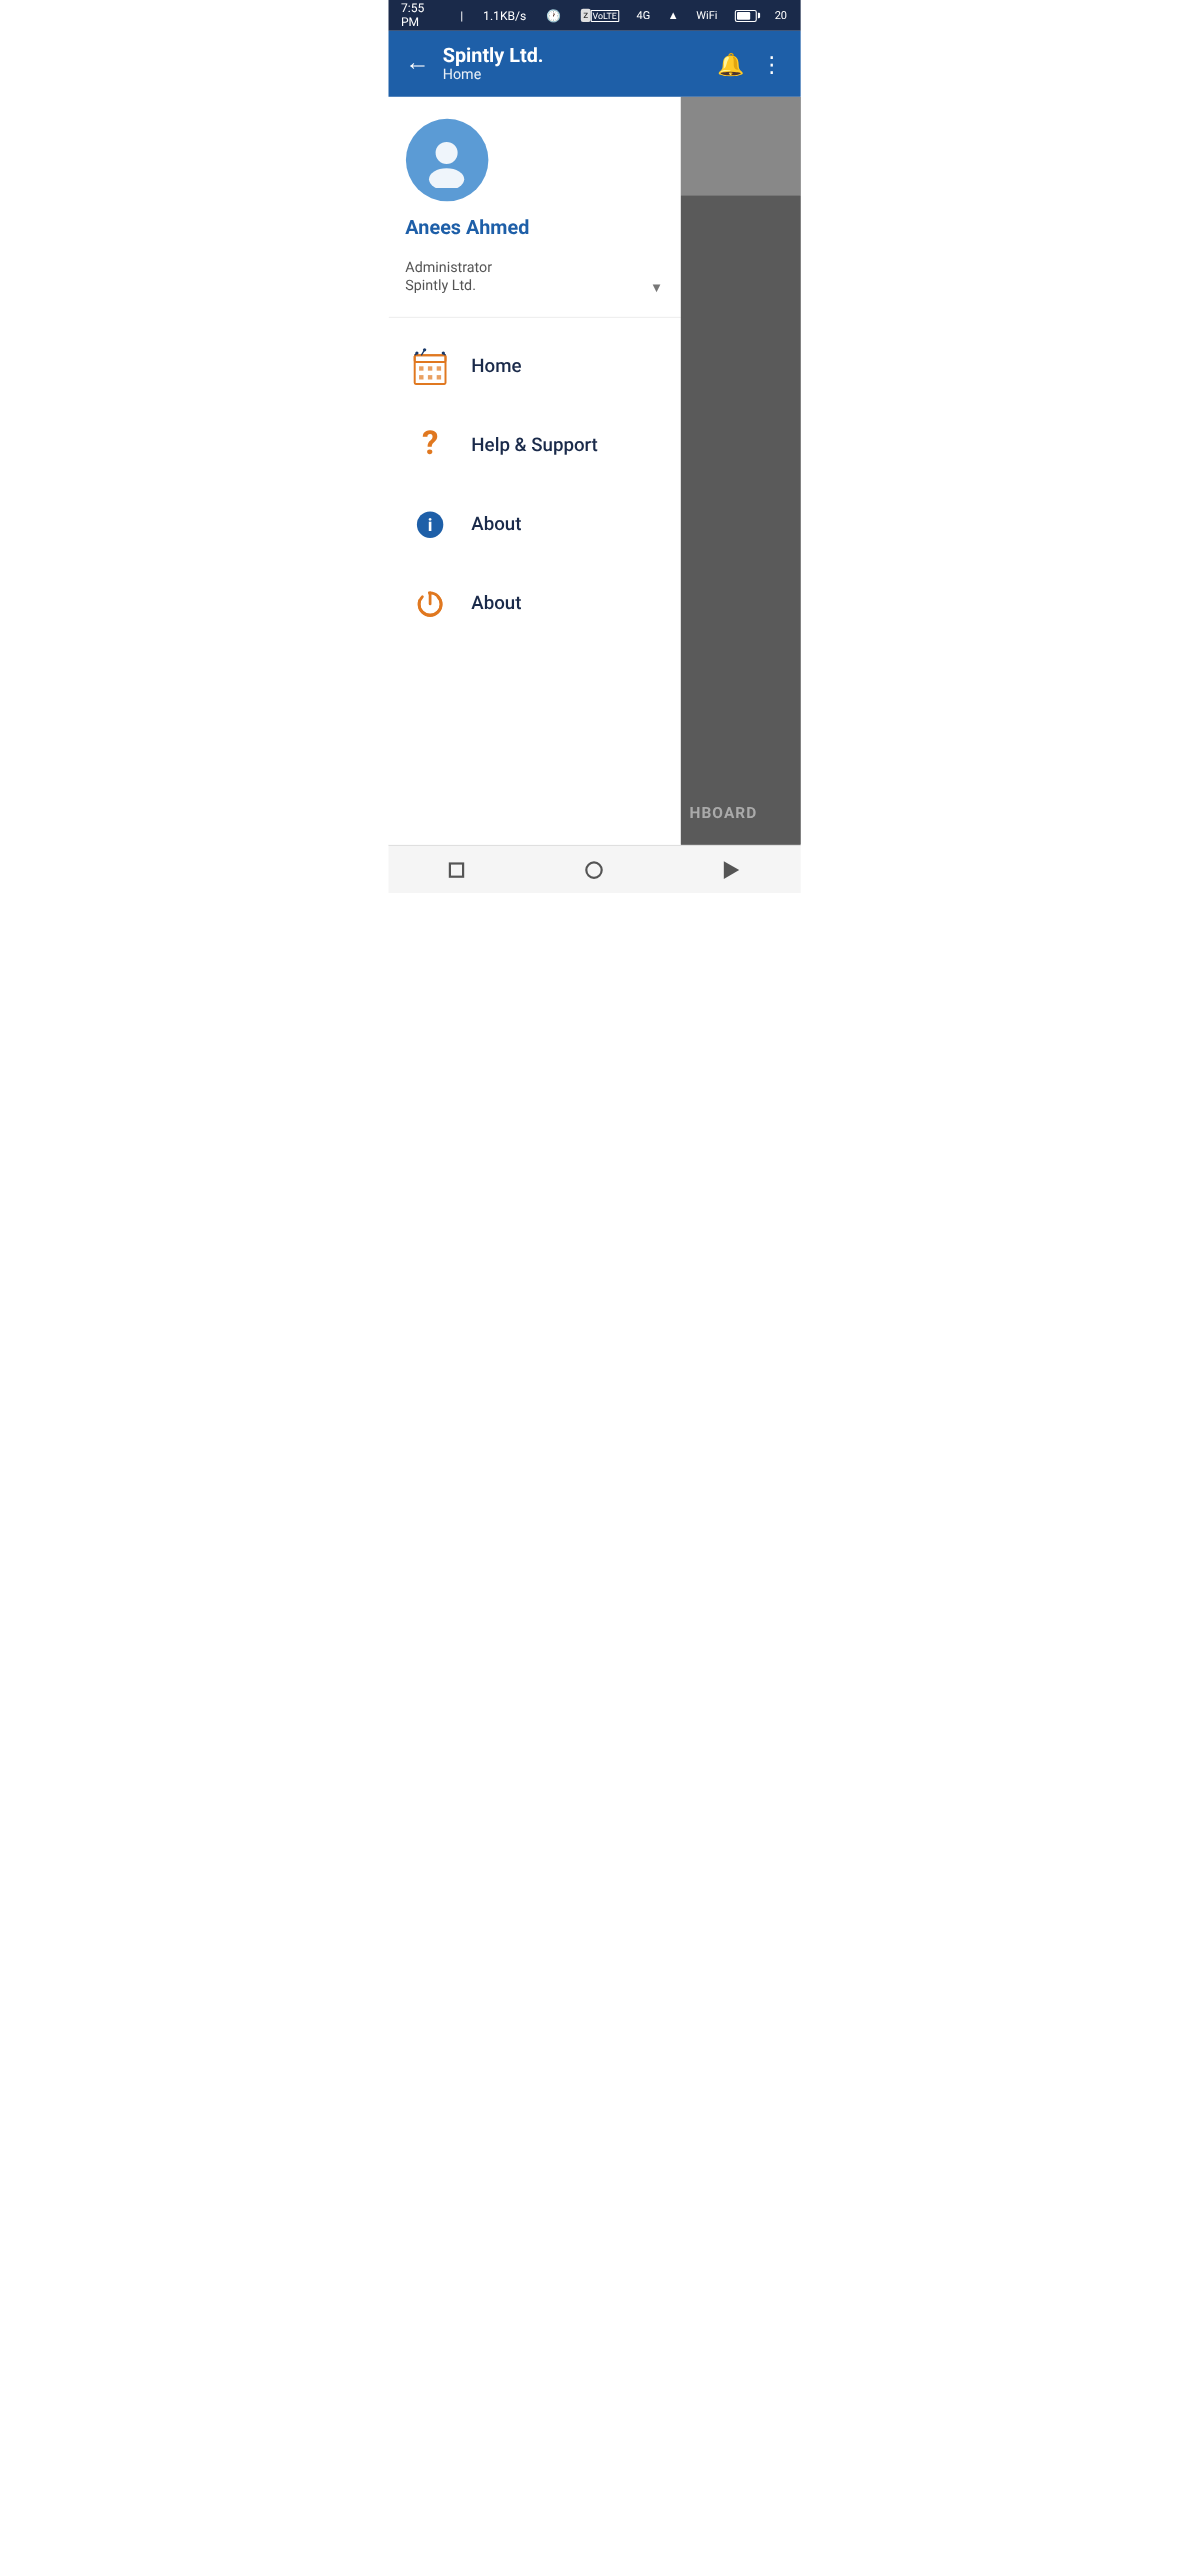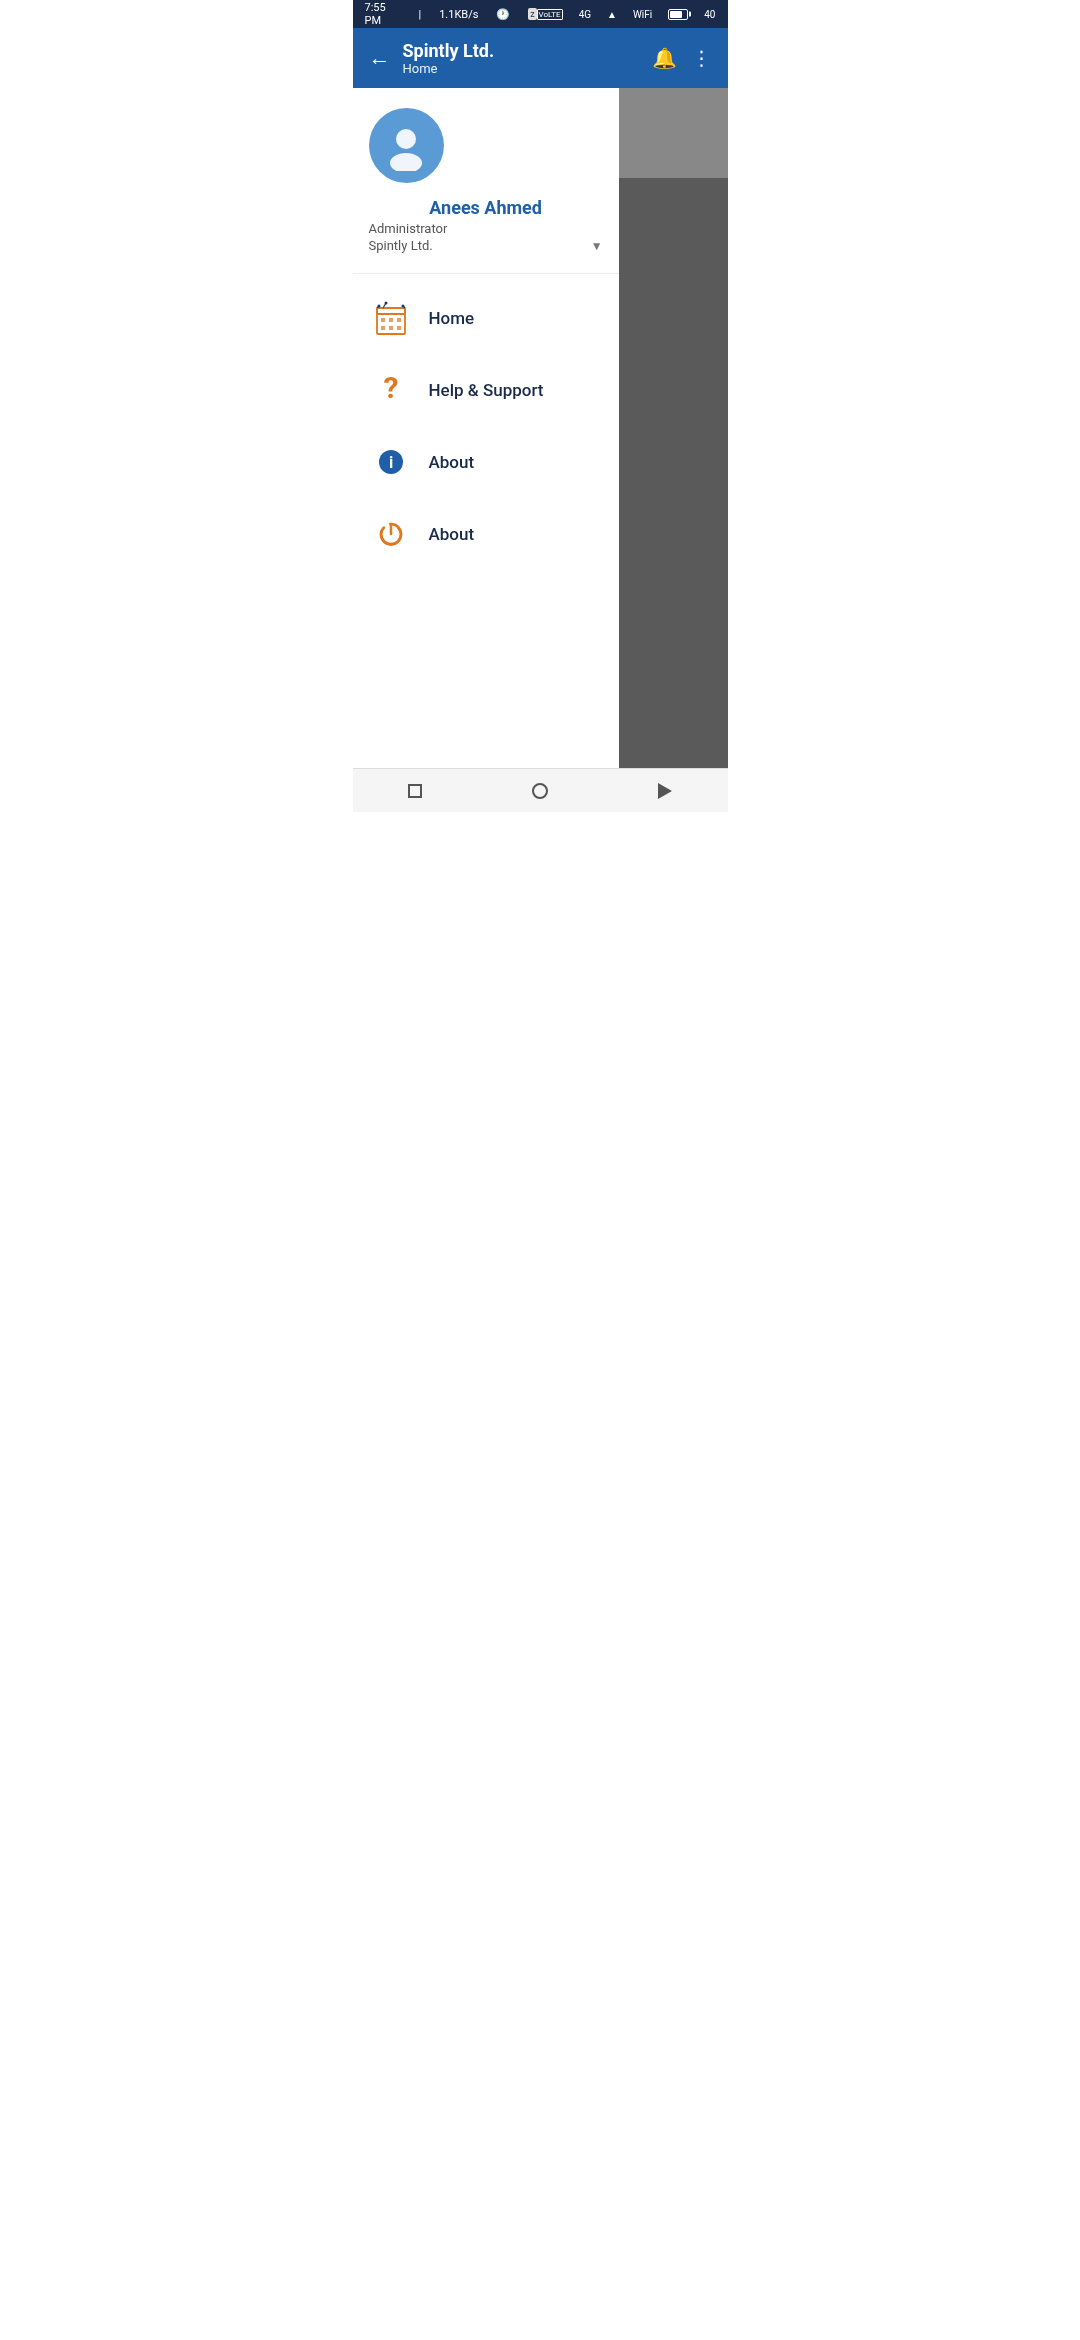--- a/index.html
+++ b/index.html
@@ -316,7 +316,7 @@
     <div class="battery-icon">
       <div class="battery-fill"></div>
     </div>
-    <span>40</span>
+    <span>20</span>
   </div>
 </div>
 

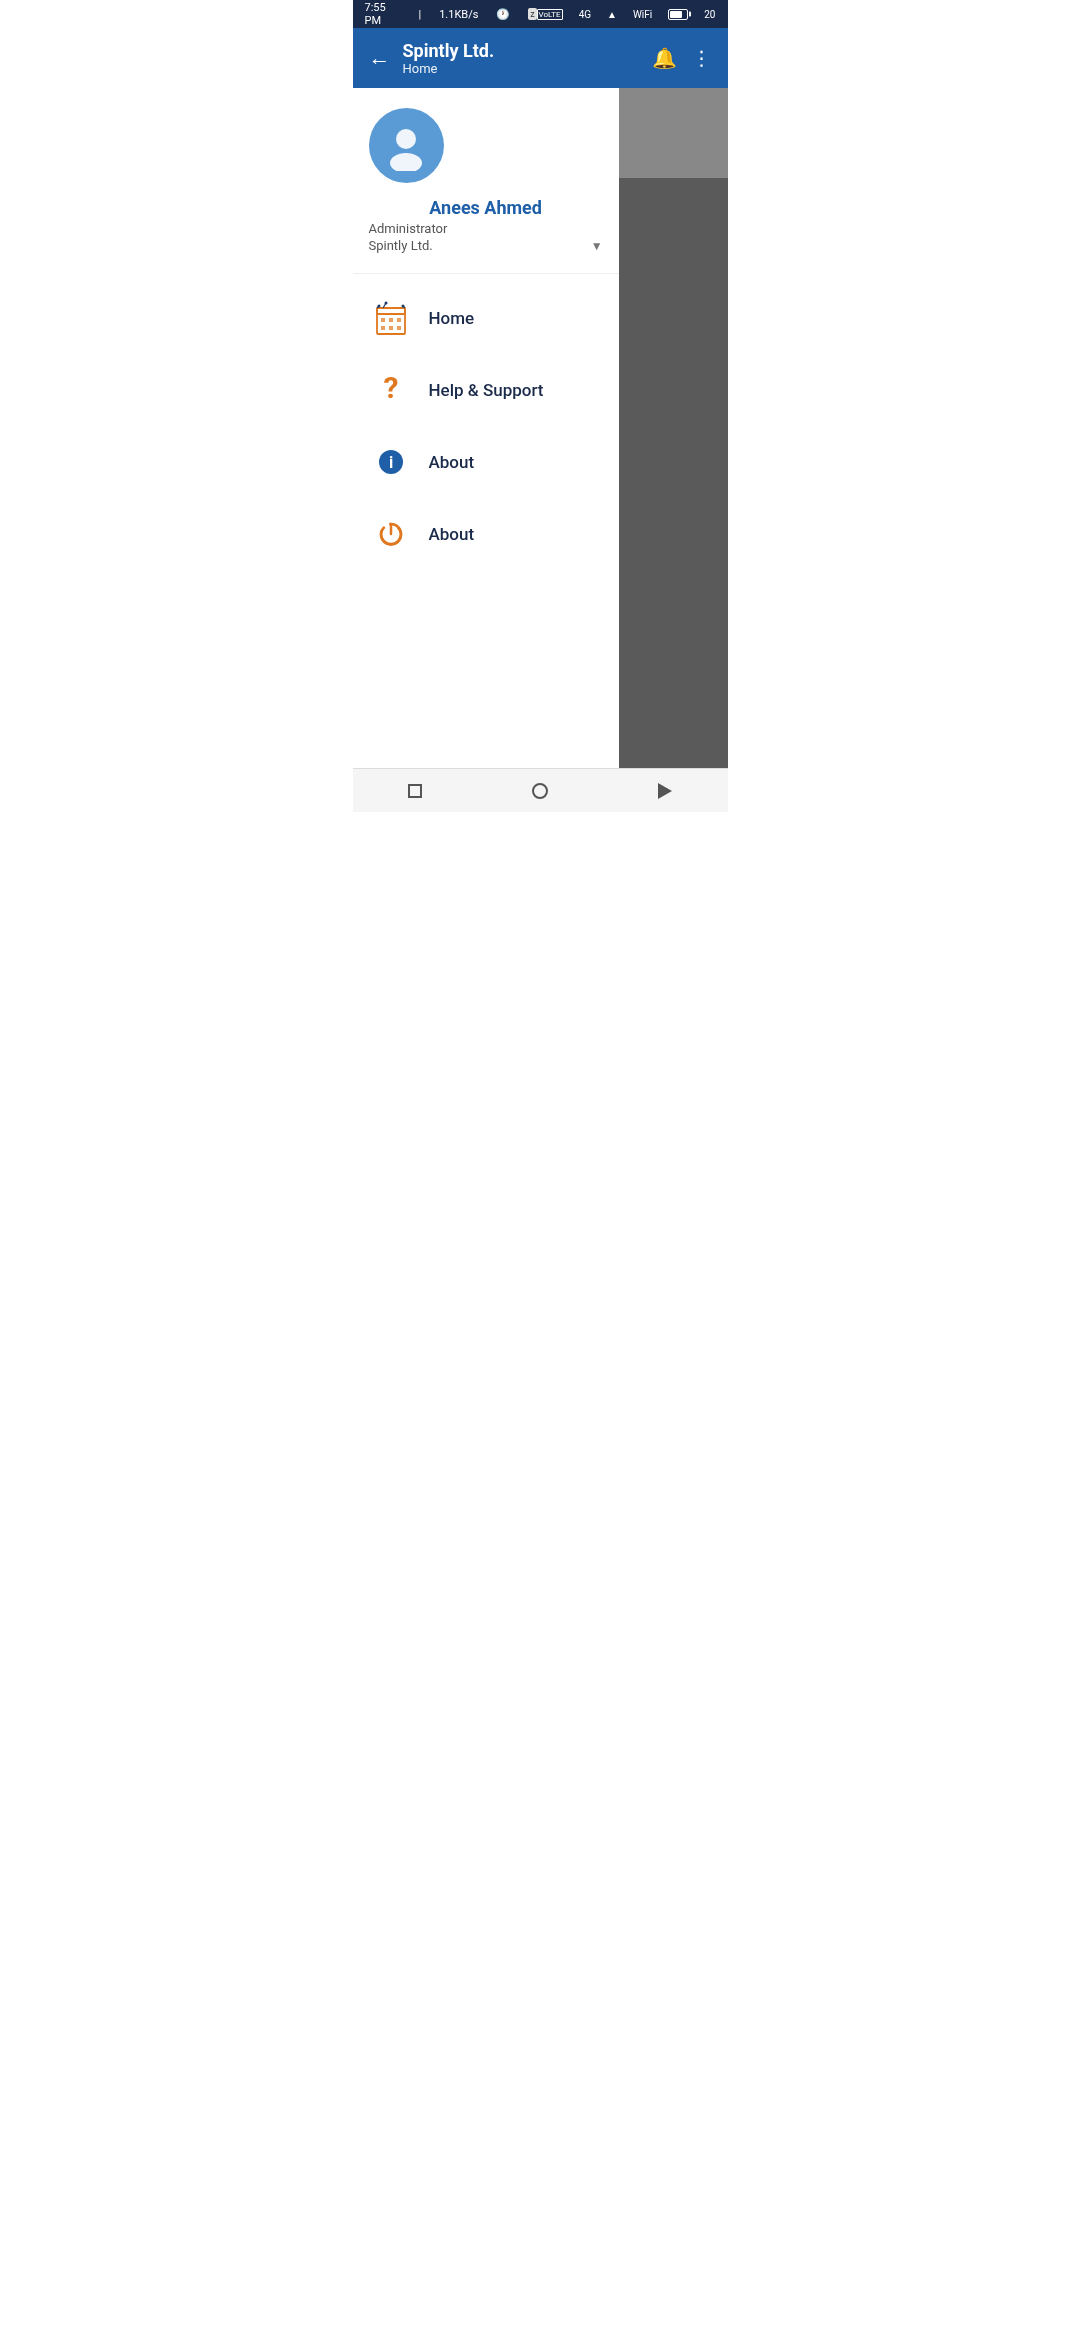--- a/index.html
+++ b/index.html
@@ -187,8 +187,7 @@
       color: #1e5fa8;
       font-size: 18px;
       font-weight: bold;
-      margin-bottom: 3px;
-      text-align: center;
+      margin-bottom: 18px;
     }
 
     .user-role {

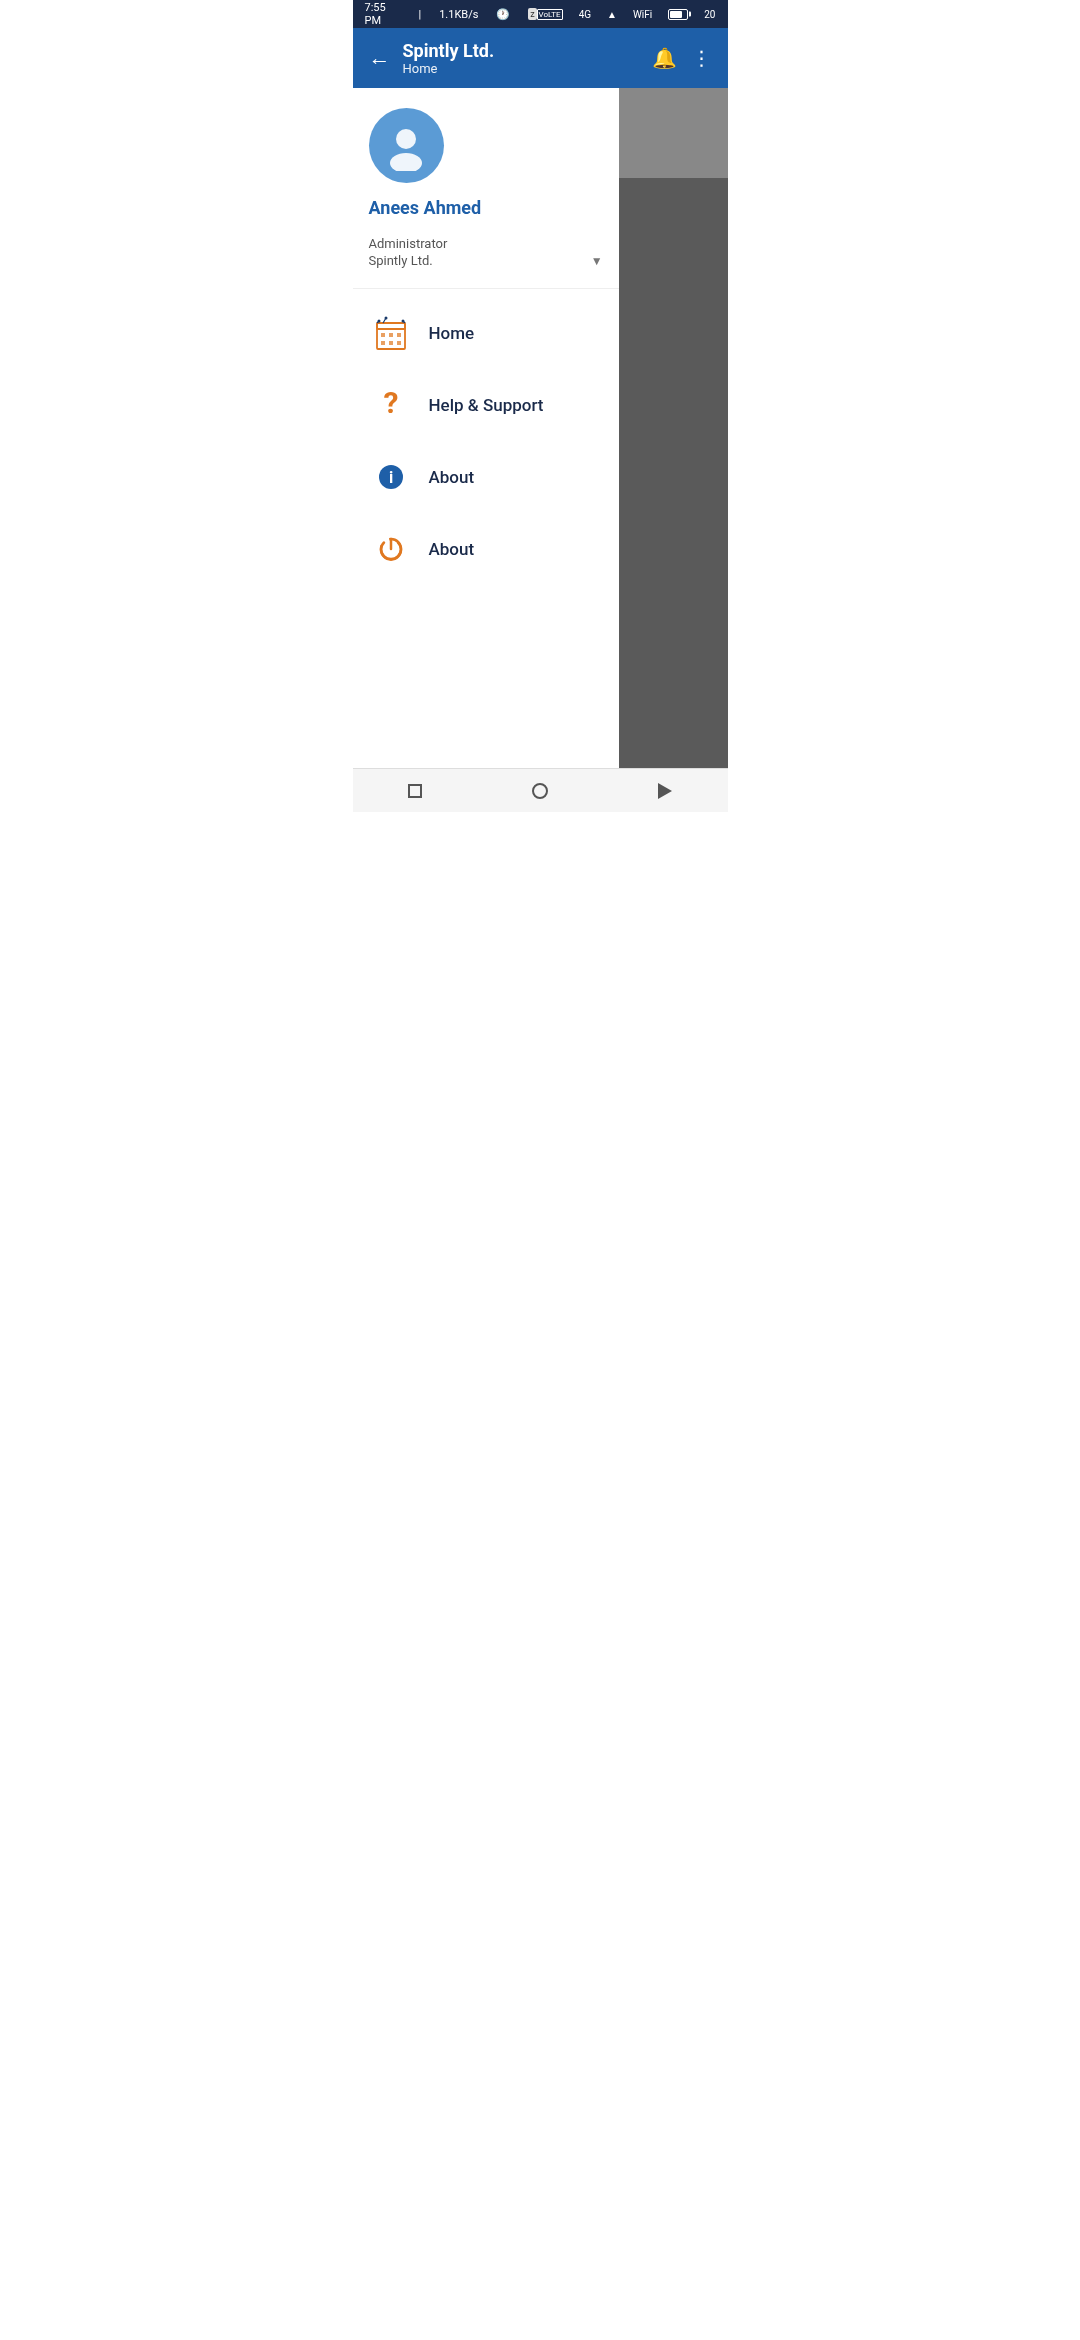--- a/index.html
+++ b/index.html
@@ -421,6 +421,9 @@
 
   <div class="right-panel">
     <div class="right-panel-top"></div>
+    <div class="right-panel-bottom">
+      <span class="dashboard-label">HBOARD</span>
+    </div>
   </div>
 
 </div>

